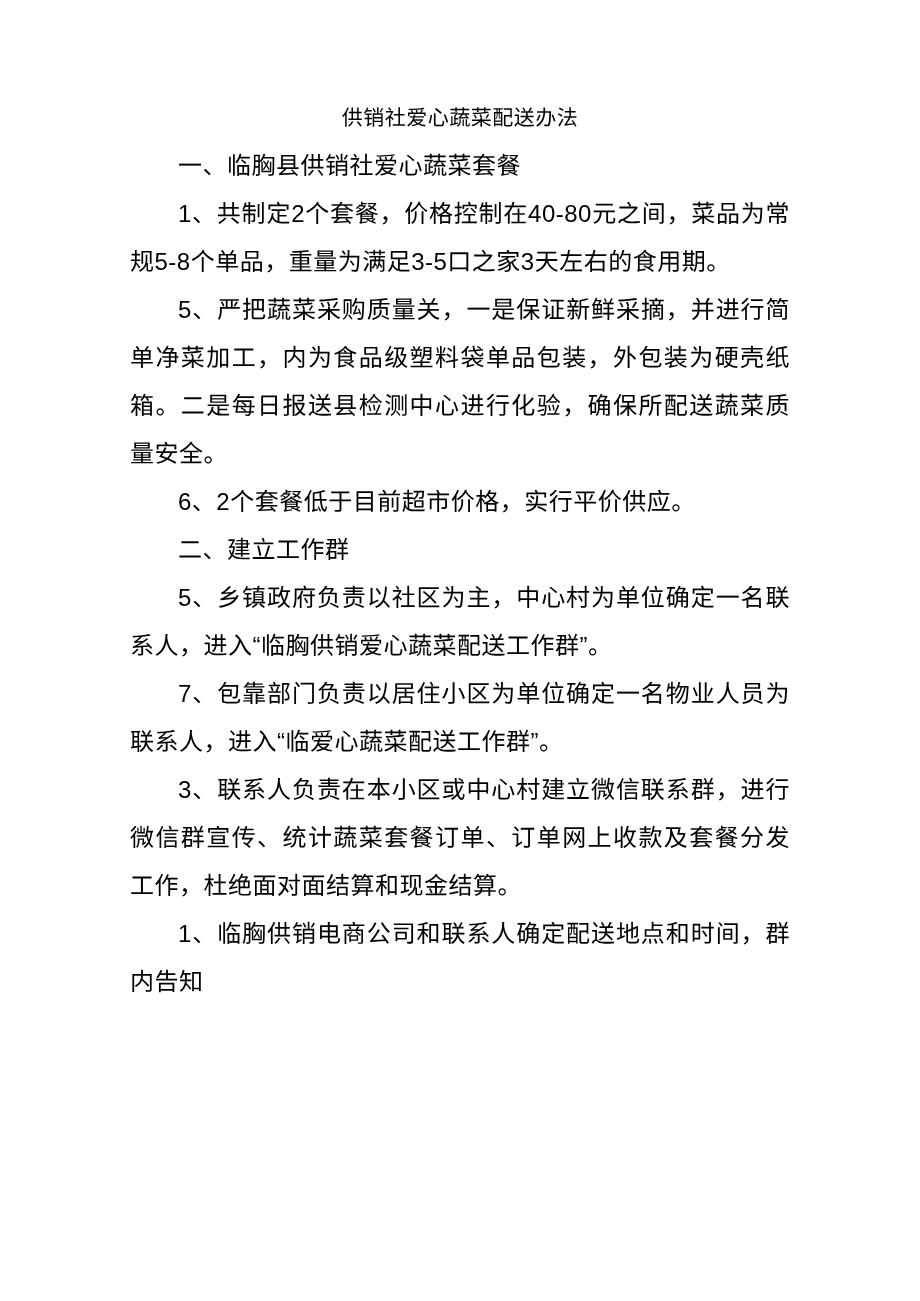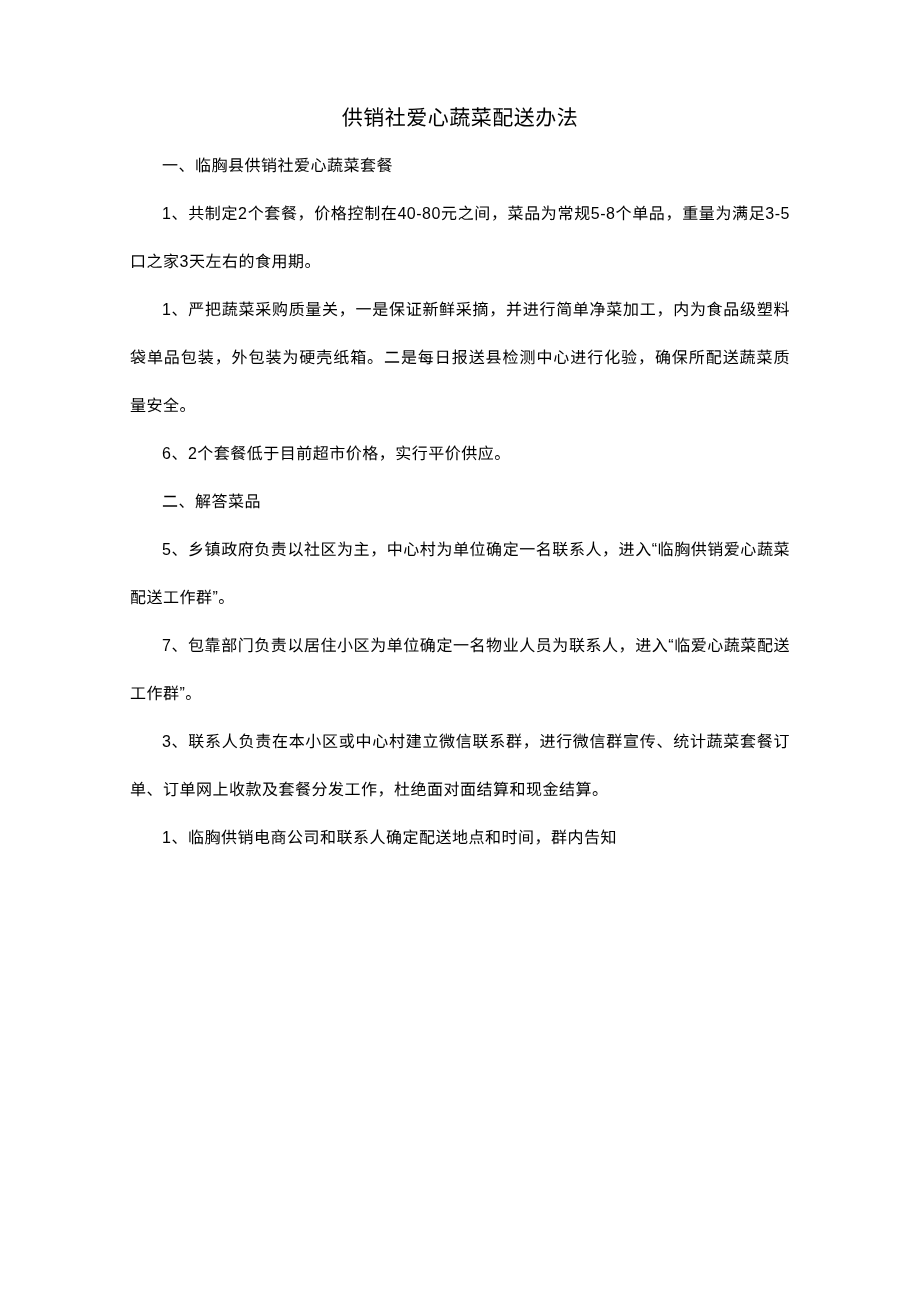--- a/index.html
+++ b/index.html
@@ -27,7 +27,7 @@
     letter-spacing: 0.5px;
   }
   .para {
-    font-size: 16px;
+    font-size: 24px;
     font-weight: 400;
     line-height: 48px;
     margin: 0;

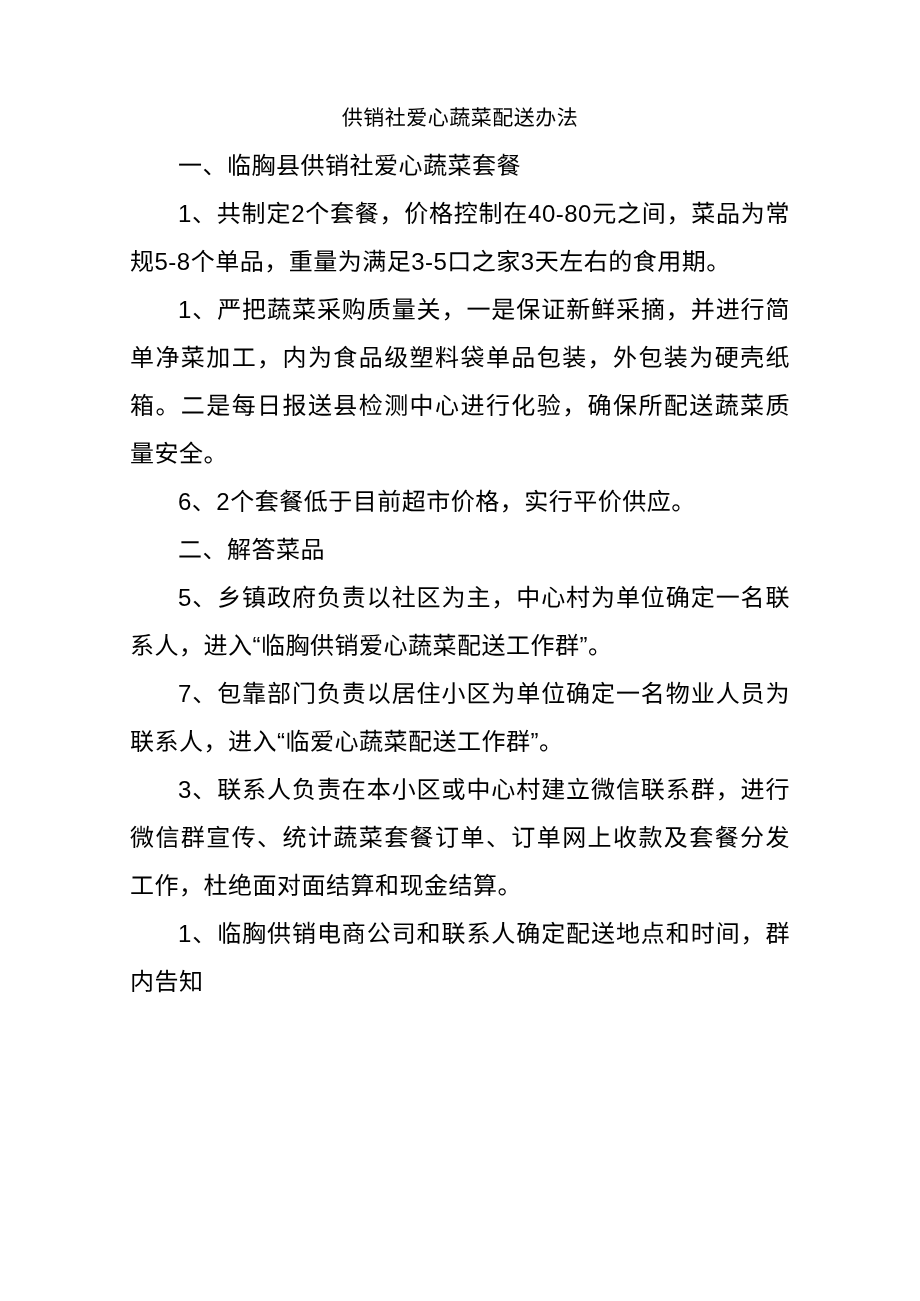--- a/index.html
+++ b/index.html
@@ -51,7 +51,7 @@
   <div>
       <p class="para"><span>一、临胸县供销社爱心蔬菜套餐</span></p>
       <p class="para"><span>1、共制定2个套餐，价格控制在40-80元之间，菜品为常规5-8个单品，</span><span class="u">重量</span><span>为满足3-5口之家3天左右的食用期。</span></p>
-      <p class="para"><span>1、严把蔬菜采购</span><span class="u">质量</span><span>关，一是保证新鲜采摘，并进行简单净菜加工，内为食品级塑料袋单品包装，外包装为硬壳纸箱。二是每日报送县检测中心进行化验，确保所配送蔬菜</span><span class="u">质量</span><span>安全。</span></p>
+      <p class="para"><span>5、严把蔬菜采购</span><span class="u">质量</span><span>关，一是保证新鲜采摘，并进行简单净菜加工，内为食品级塑料袋单品包装，外包装为硬壳纸箱。二是每日报送县检测中心进行化验，确保所配送蔬菜</span><span class="u">质量</span><span>安全。</span></p>
       <p class="para"><span>6、2个套餐低于目前超市价格，实行平价供应。</span></p>
       <p class="para"><span>二、解答菜品</span></p>
       <p class="para"><span>5、乡镇政府负责以社区为主，中心村为单位确定一名联系人，进入“临胸供销爱心蔬菜配送工作群”。</span></p>

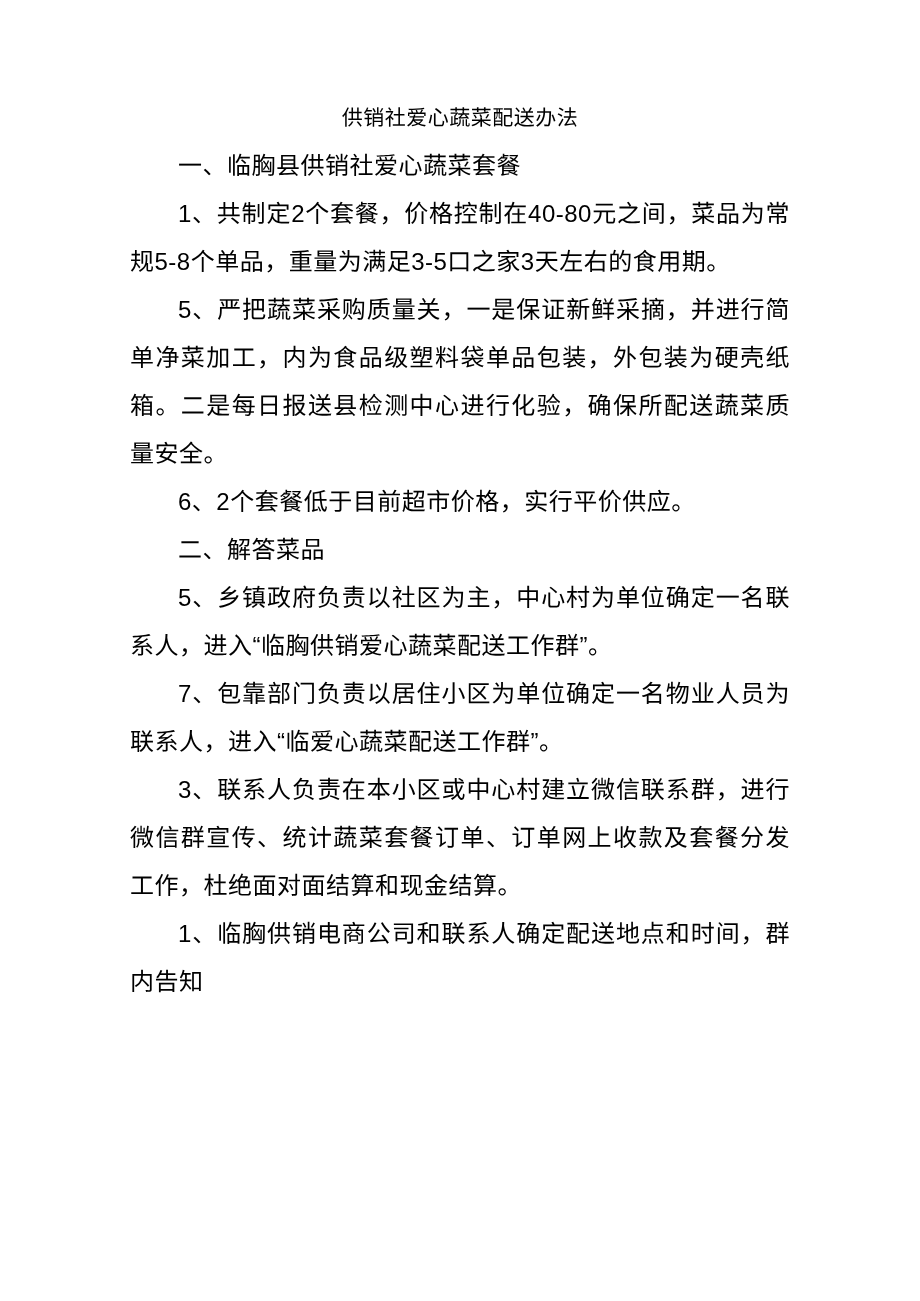--- a/index.html
+++ b/index.html
@@ -53,7 +53,7 @@
       <p class="para"><span>1、共制定2个套餐，价格控制在40-80元之间，菜品为常规5-8个单品，</span><span class="u">重量</span><span>为满足3-5口之家3天左右的食用期。</span></p>
       <p class="para"><span>5、严把蔬菜采购</span><span class="u">质量</span><span>关，一是保证新鲜采摘，并进行简单净菜加工，内为食品级塑料袋单品包装，外包装为硬壳纸箱。二是每日报送县检测中心进行化验，确保所配送蔬菜</span><span class="u">质量</span><span>安全。</span></p>
       <p class="para"><span>6、2个套餐低于目前超市价格，实行平价供应。</span></p>
-      <p class="para"><span>二、解答菜品</span></p>
+      <p class="para"><span>二、建立工作群</span></p>
       <p class="para"><span>5、乡镇政府负责以社区为主，中心村为单位确定一名联系人，进入“临胸供销爱心蔬菜配送工作群”。</span></p>
       <p class="para"><span>7、包靠部门负责以居住小区为单位确定一名物业人员为联系人，进入“临爱心蔬菜配送工作群”。</span></p>
       <p class="para"><span>3、联系人负责在本小区或中心村建立微信联系群，进行微信群宣传、统计蔬菜套餐订单、订单网上收款及套餐分发工作，杜绝面对面结算和现金结算。</span></p>

